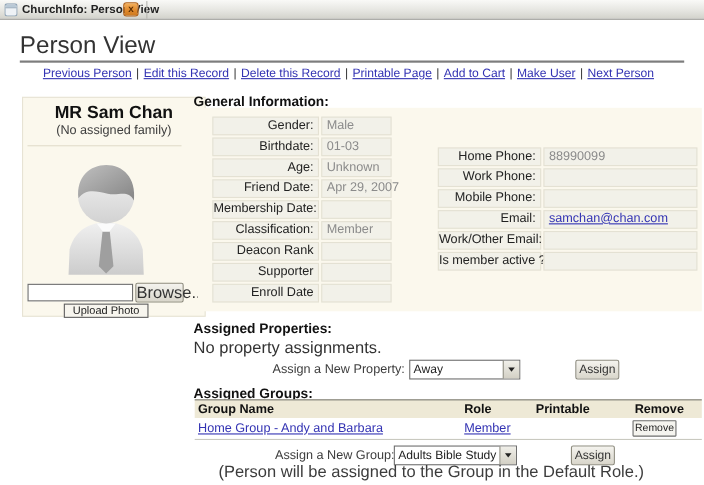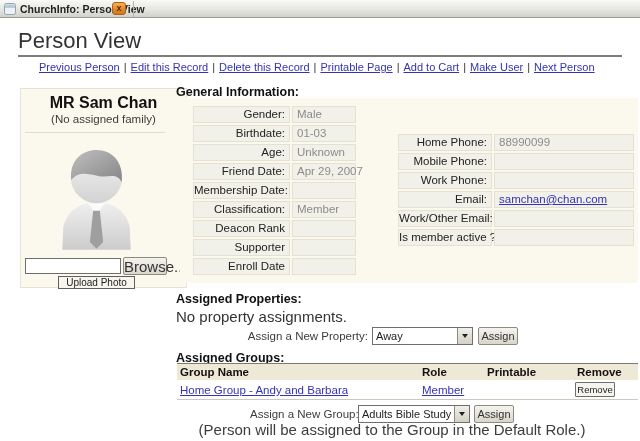--- a/index.html
+++ b/index.html
@@ -187,11 +187,11 @@
         <span class="gi-value">88990099</span>
       </div>
       <div class="gi-row">
+        <span class="gi-label">Work Phone:</span>
+        <span class="gi-value"></span>
+      </div>
+      <div class="gi-row">
         <span class="gi-label">Mobile Phone:</span>
-        <span class="gi-value"></span>
-      </div>
-      <div class="gi-row">
-        <span class="gi-label">Work Phone:</span>
         <span class="gi-value"></span>
       </div>
       <div class="gi-row">

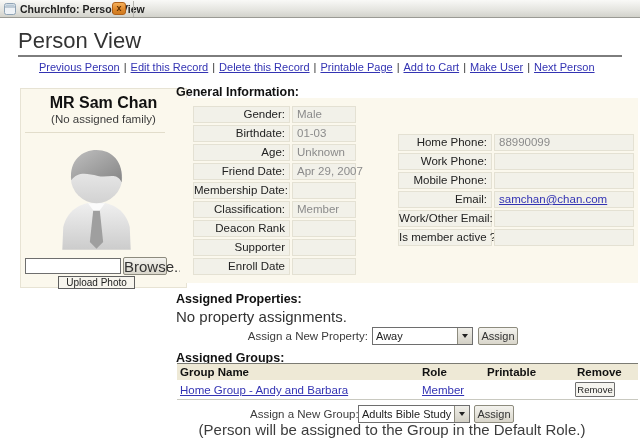--- a/index.html
+++ b/index.html
@@ -70,7 +70,7 @@
     border-left:3.5px solid transparent; border-right:3.5px solid transparent; border-top:4px solid #222; }
   #prop-select { left:372px; top:327px; width:101px; }
   .assignbtn { position:absolute; width:40px; height:18px; background:linear-gradient(#f4f3ee,#d9d6cb);
-    border:1px solid #8d8b7e; border-radius:2px; font-size:11px; color:#333; }
+    border:1px solid #8d8b7e; border-radius:2px; font-size:11px; color:#333;margin-left:45px; }
   #prop-assign-btn { left:478px; top:327px; }
 
   

